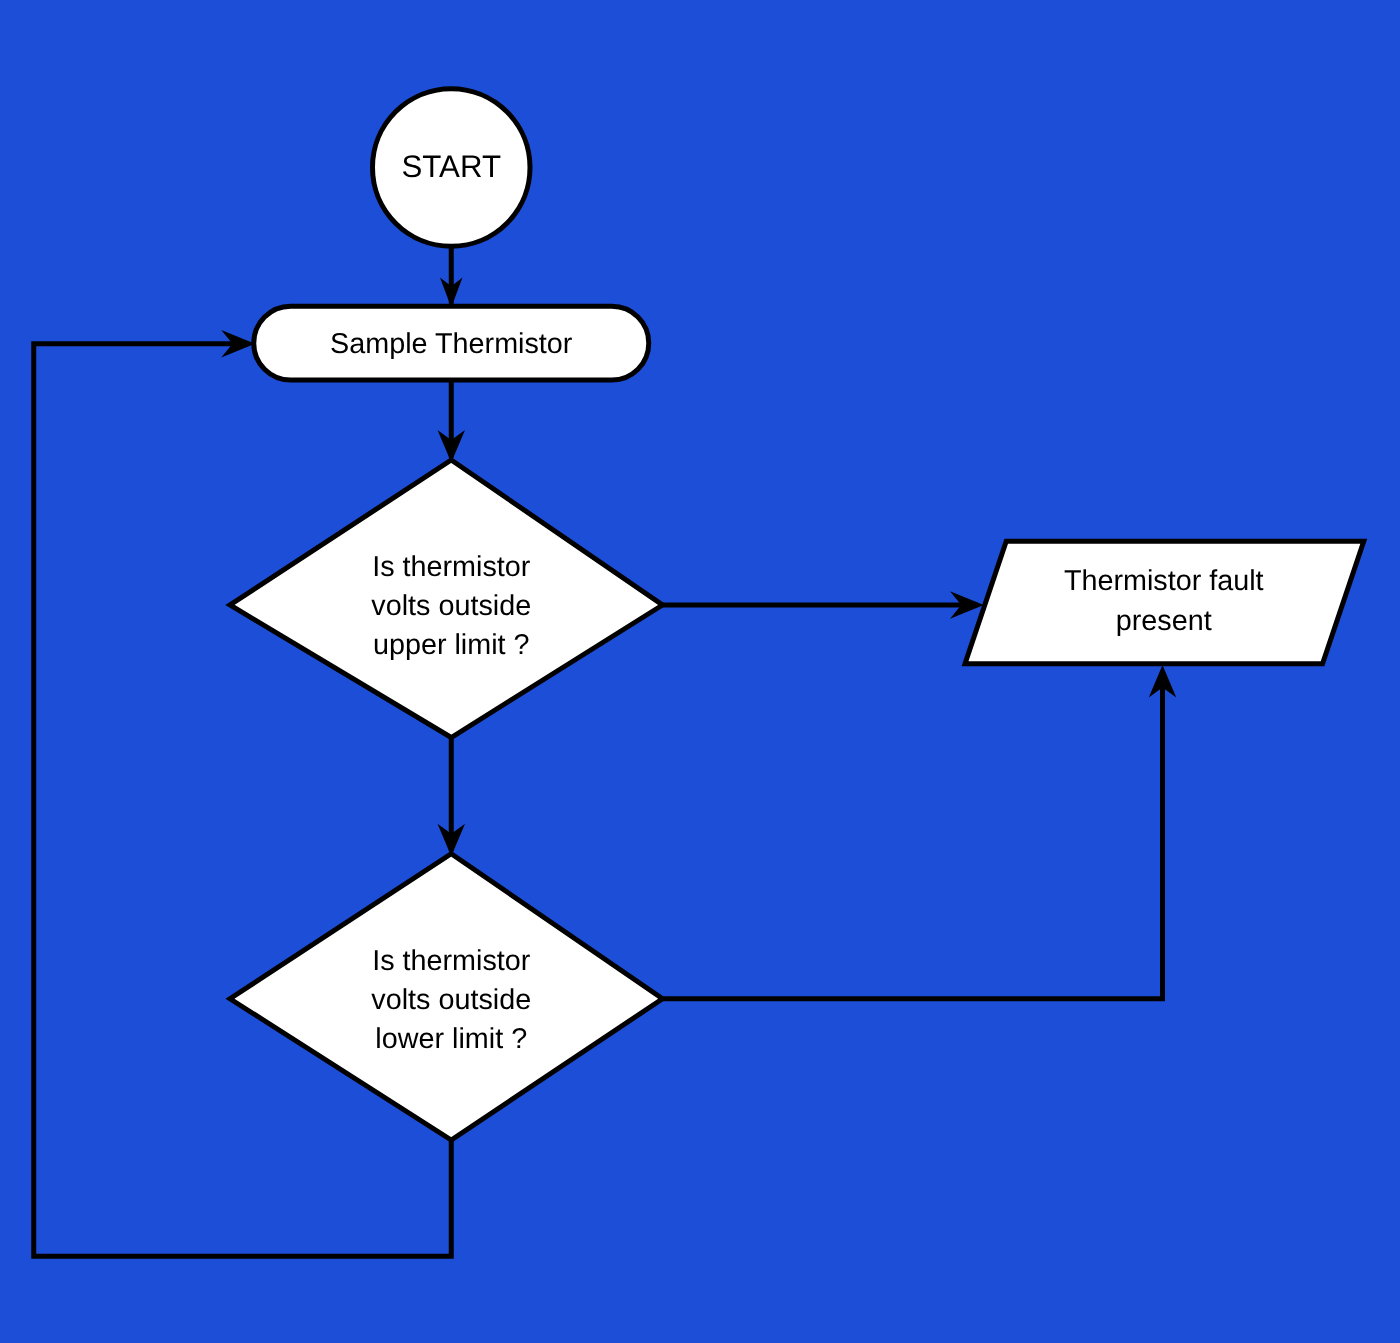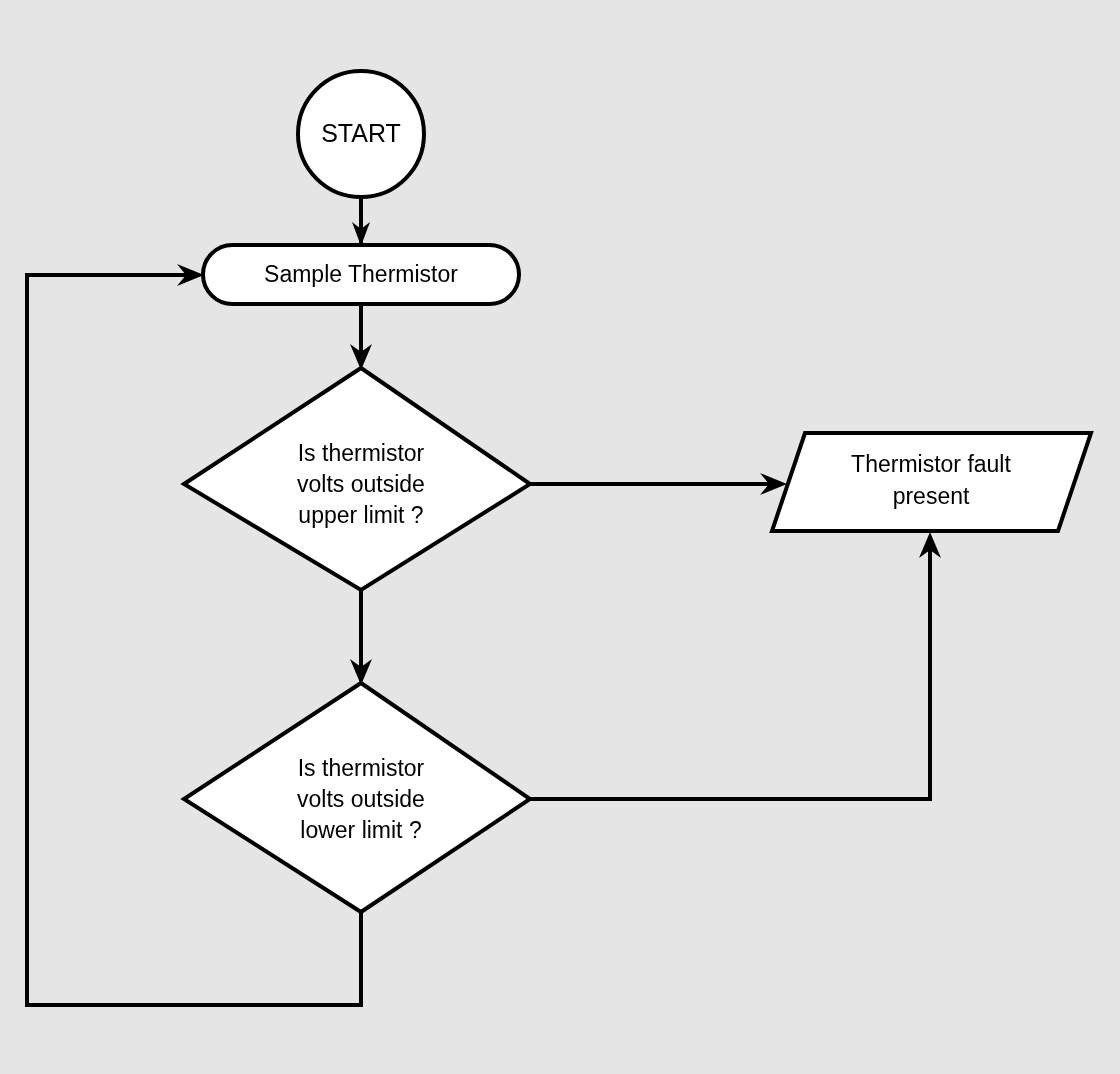--- a/index.html
+++ b/index.html
@@ -14,7 +14,7 @@
     position: relative;
     width: 1120px;
     height: 1074px;
-    background: #e5e5e5;
+    background: #1d4ed8;
     overflow: hidden;
   }
   #flow-svg {

